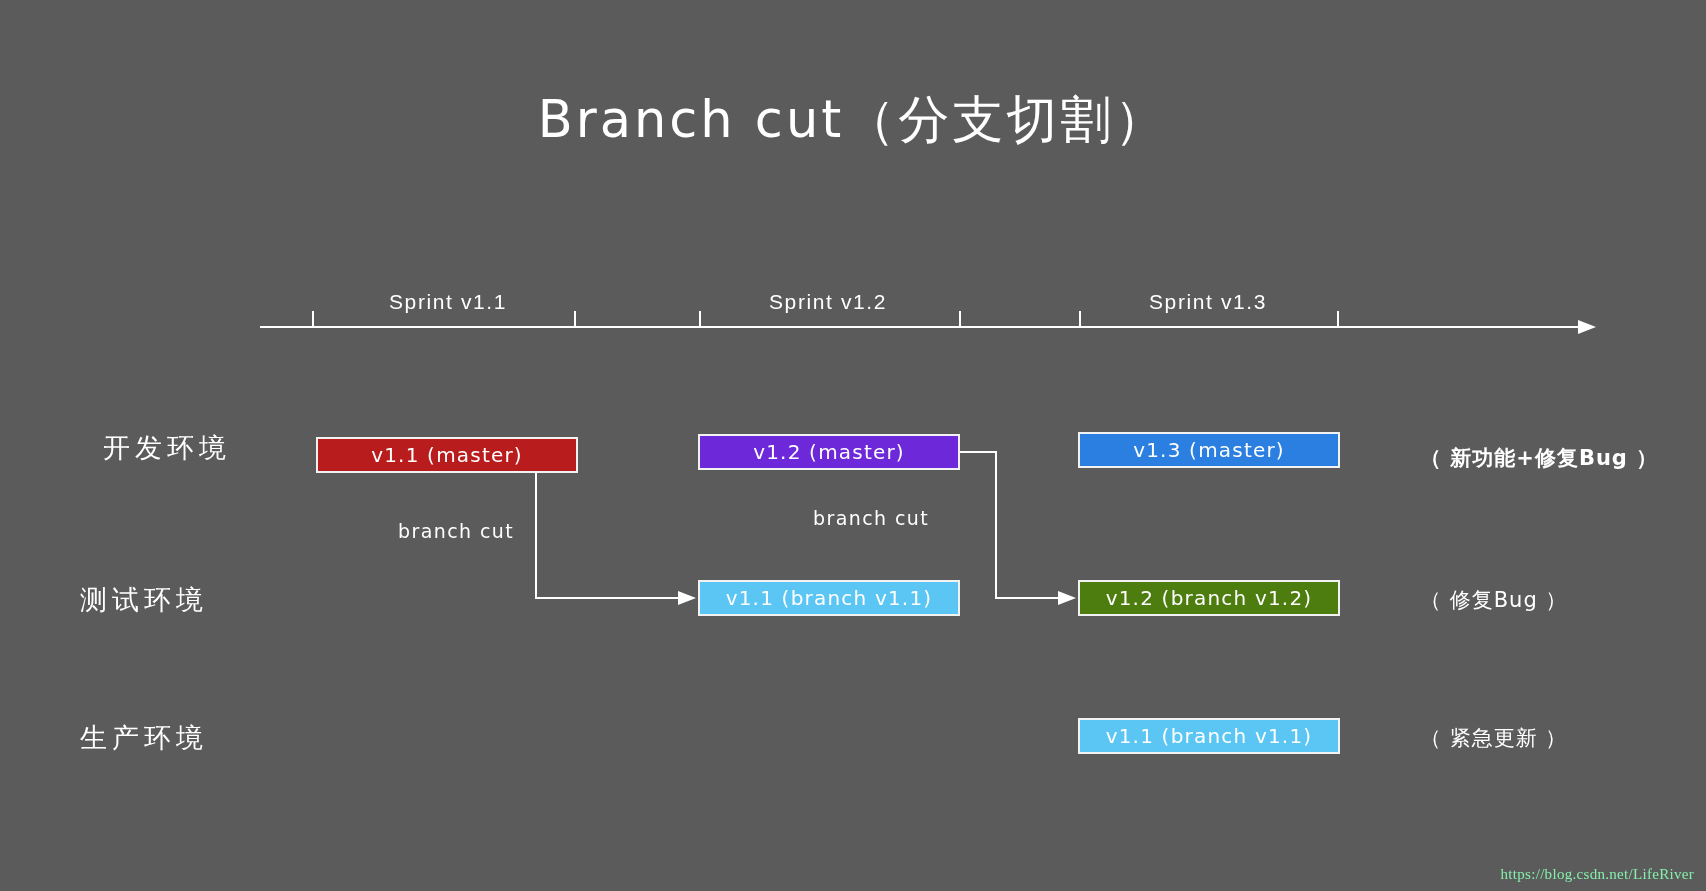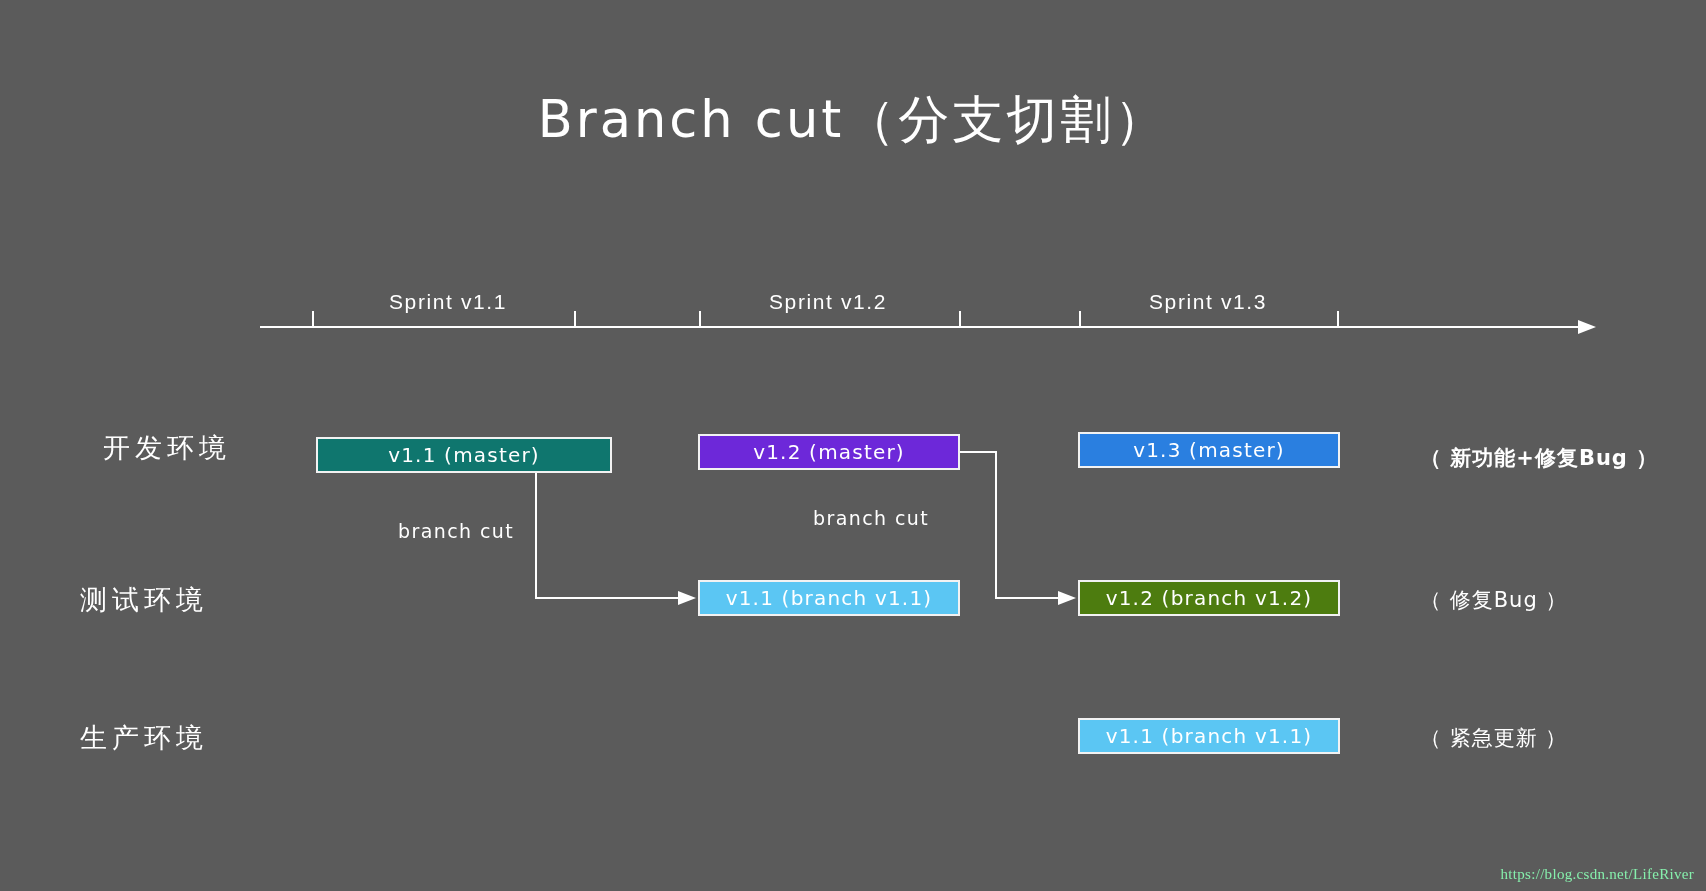--- a/index.html
+++ b/index.html
@@ -136,7 +136,7 @@
   <div class="row-label" style="left:80px;top:582px;">测试环境</div>
   <div class="row-label" style="left:80px;top:720px;">生产环境</div>
 
-  <div class="box" style="left:316px;top:437px;width:296px;background:#0f766e;">v1.1 (master)</div>
+  <div class="box" style="left:316px;top:437px;width:262px;background:#b91c1c;">v1.1 (master)</div>
 
   <div class="box" style="left:698px;top:434px;width:262px;background:#6d28d9;">v1.2 (master)</div>
 

